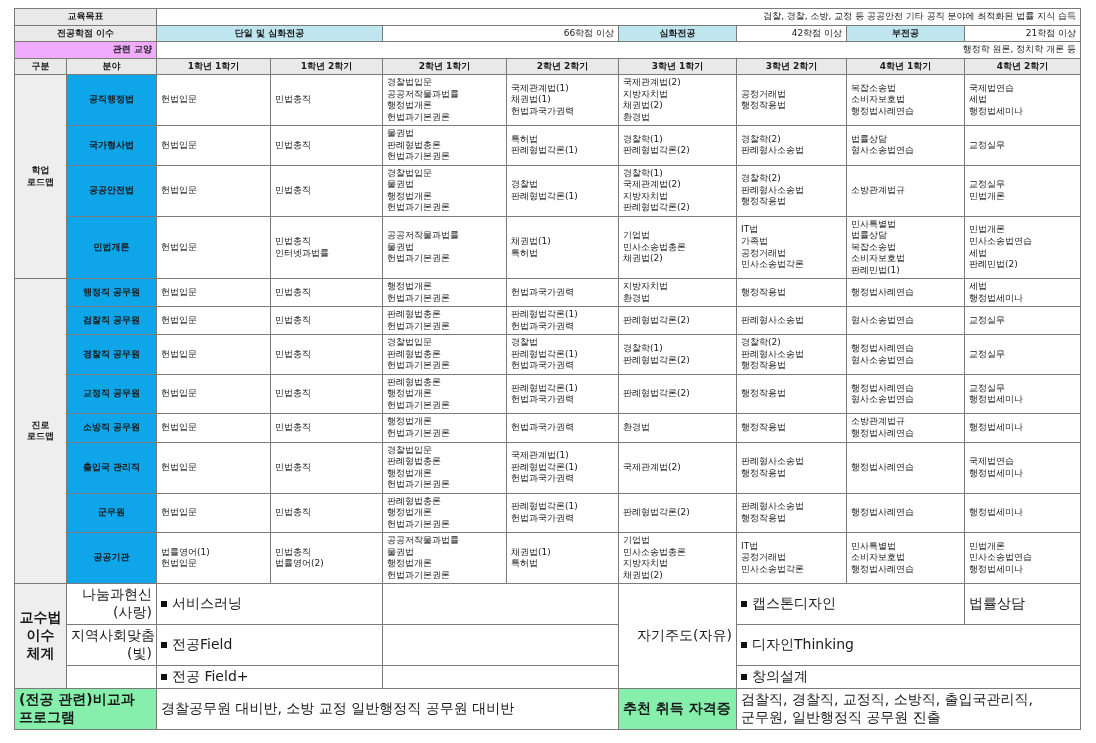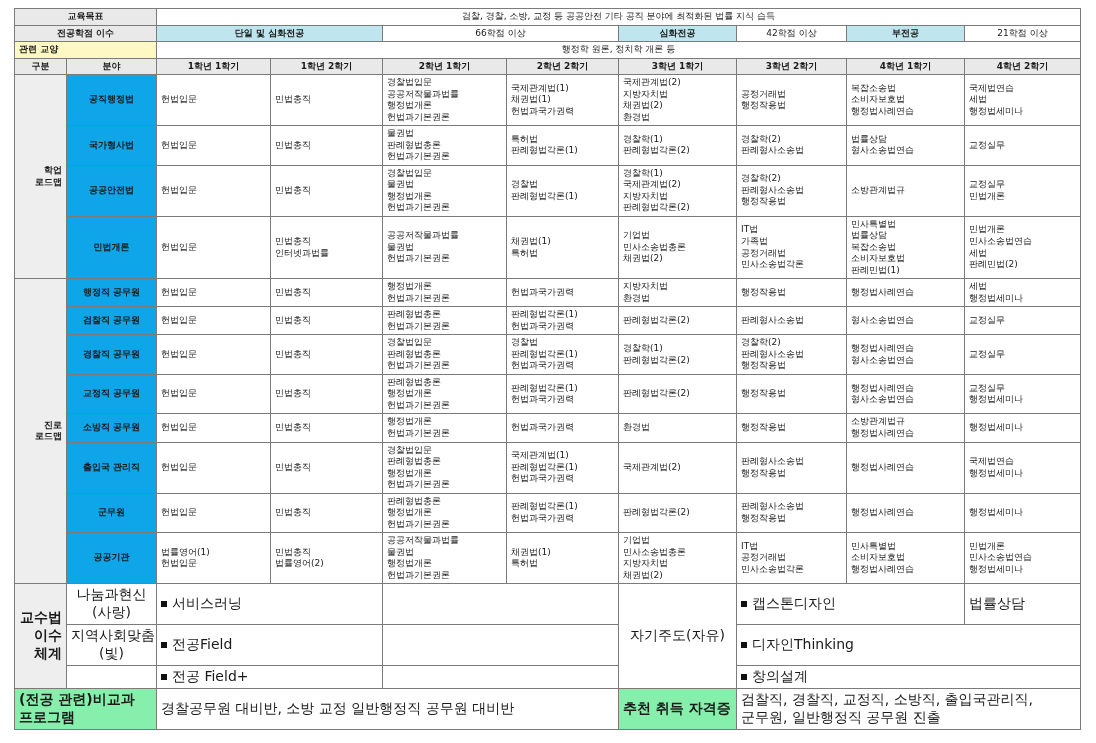--- a/index.html
+++ b/index.html
@@ -25,7 +25,7 @@
     font-size:9px;
     word-break:keep-all;
   }
-  .ctr{text-align:center;}
+  .ctr{text-align:right;}
   .grayhdr{background:#e9e9e9;font-weight:bold;text-align:center;}
   .greenhdr{background:#fef9c3;font-weight:bold;text-align:left;}
   .cyan{background:#bfe6ef;font-weight:bold;text-align:center;}

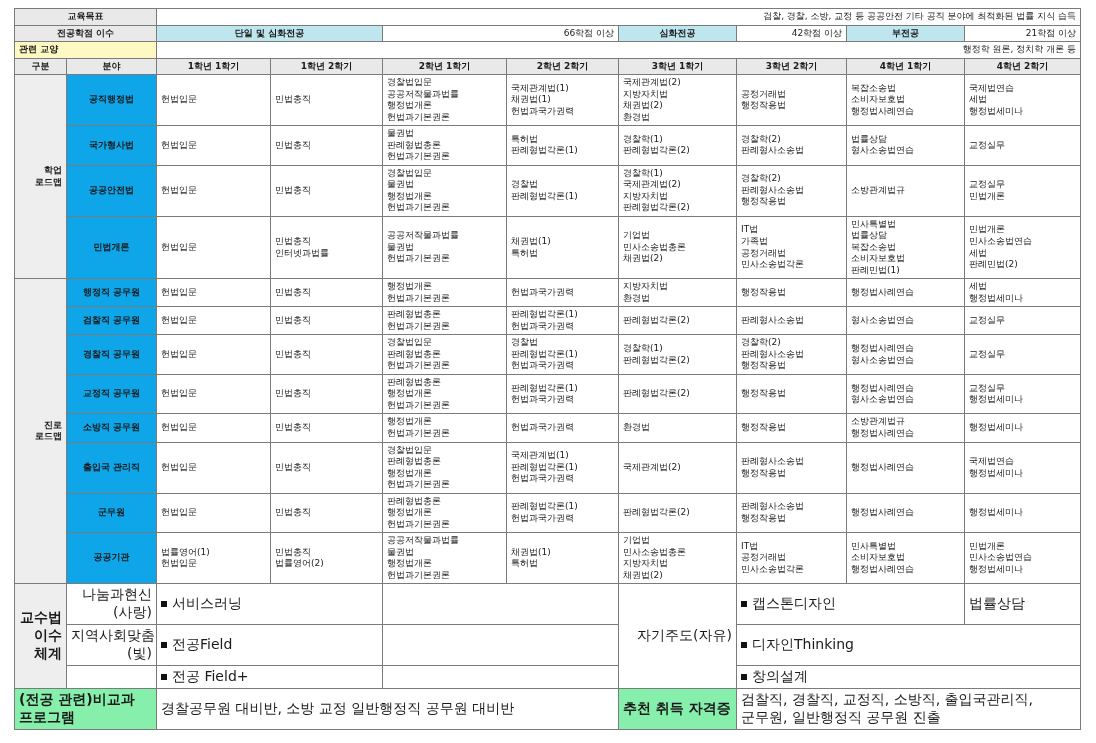--- a/index.html
+++ b/index.html
@@ -27,7 +27,7 @@
   }
   .ctr{text-align:right;}
   .grayhdr{background:#e9e9e9;font-weight:bold;text-align:center;}
-  .greenhdr{background:#fef9c3;font-weight:bold;text-align:left;}
+  .greenhdr{background:#f0abfc;font-weight:bold;text-align:right;}
   .cyan{background:#bfe6ef;font-weight:bold;text-align:center;}
   .rowlbl{background:#0ea5e9;font-weight:bold;text-align:center;}
   .vlbl{background:#eeeeee;font-weight:bold;text-align:right;}

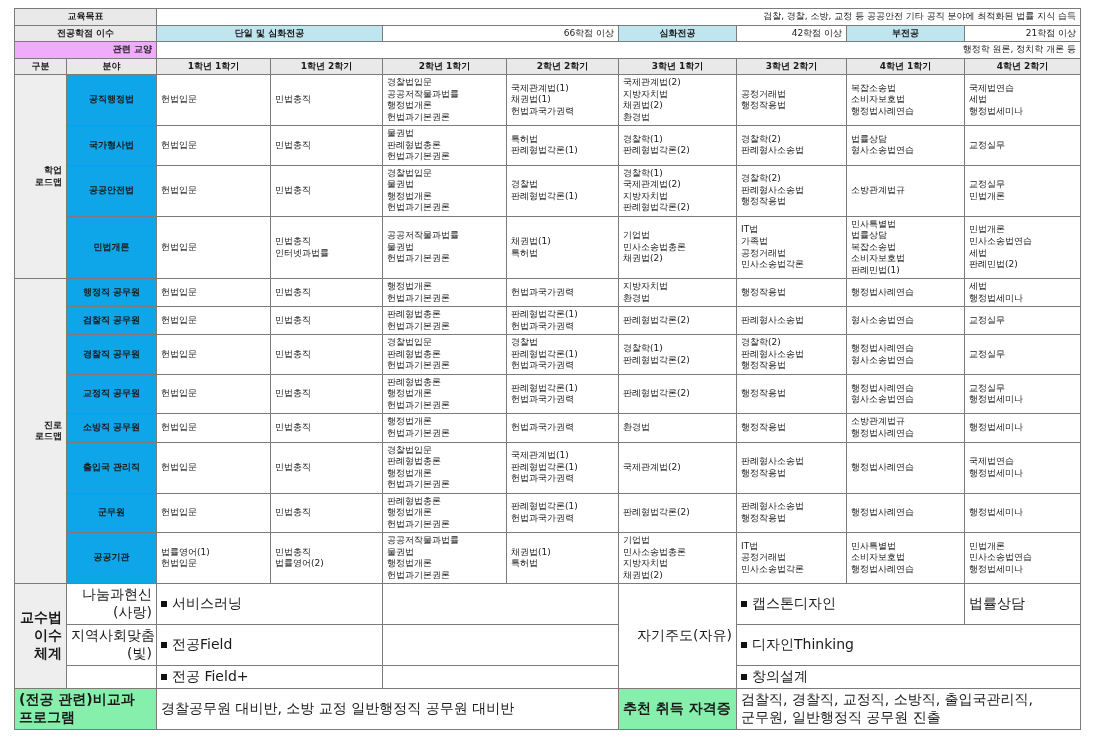--- a/index.html
+++ b/index.html
@@ -30,7 +30,7 @@
   .greenhdr{background:#f0abfc;font-weight:bold;text-align:right;}
   .cyan{background:#bfe6ef;font-weight:bold;text-align:center;}
   .rowlbl{background:#0ea5e9;font-weight:bold;text-align:center;}
-  .vlbl{background:#eeeeee;font-weight:bold;text-align:right;}
+  .vlbl{background:#eeeeee;font-weight:bold;text-align:center;}
   .cell{white-space:pre-line;}
   .footer td{font-size:14px;}
   .bullet{display:inline-block;width:6px;height:6px;background:#111;margin-right:5px;vertical-align:middle;}

